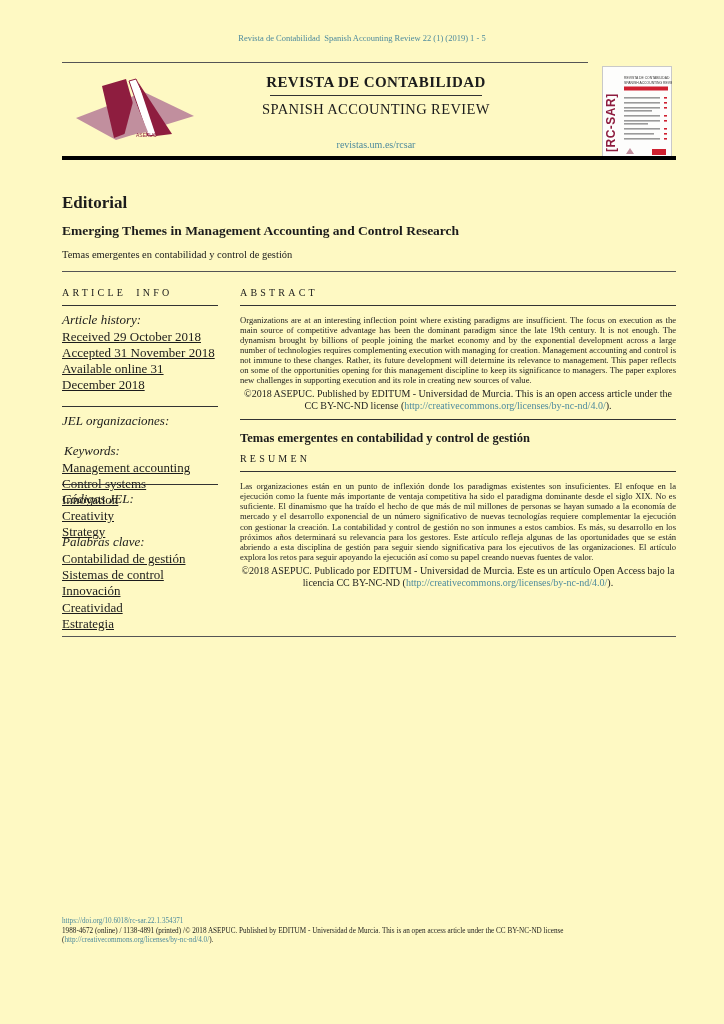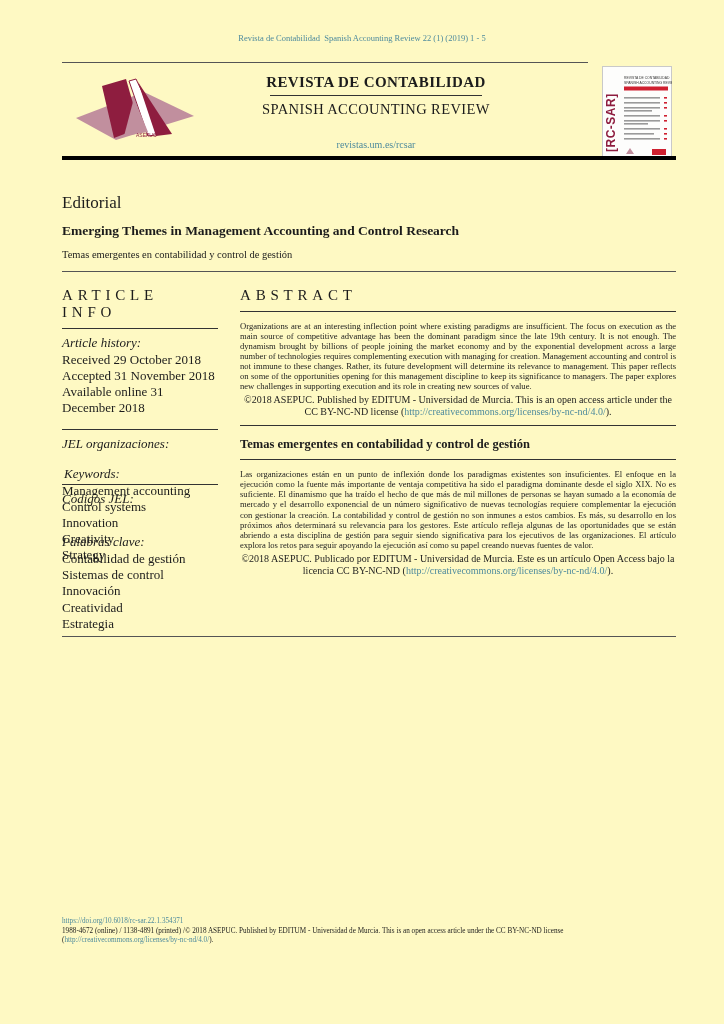--- a/index.html
+++ b/index.html
@@ -25,7 +25,7 @@
   .black-bar{position:absolute;left:62px;top:156px;width:614px;height:4px;background:#000;}
 
   
-  .editorial{position:absolute;left:62px;top:193px;font-size:17px;margin:0;font-weight:normal;}
+  .editorial{position:absolute;left:62px;top:193px;font-size:17px;margin:0;font-weight:bold;}
   .title-en{position:absolute;left:62px;top:223px;font-size:13.5px;margin:0;font-weight:bold;}
   .title-es{position:absolute;left:62px;top:249px;font-size:10.5px;margin:0;font-weight:normal;}
   .rule-article{position:absolute;left:62px;top:271px;width:614px;height:1px;background:#555;}

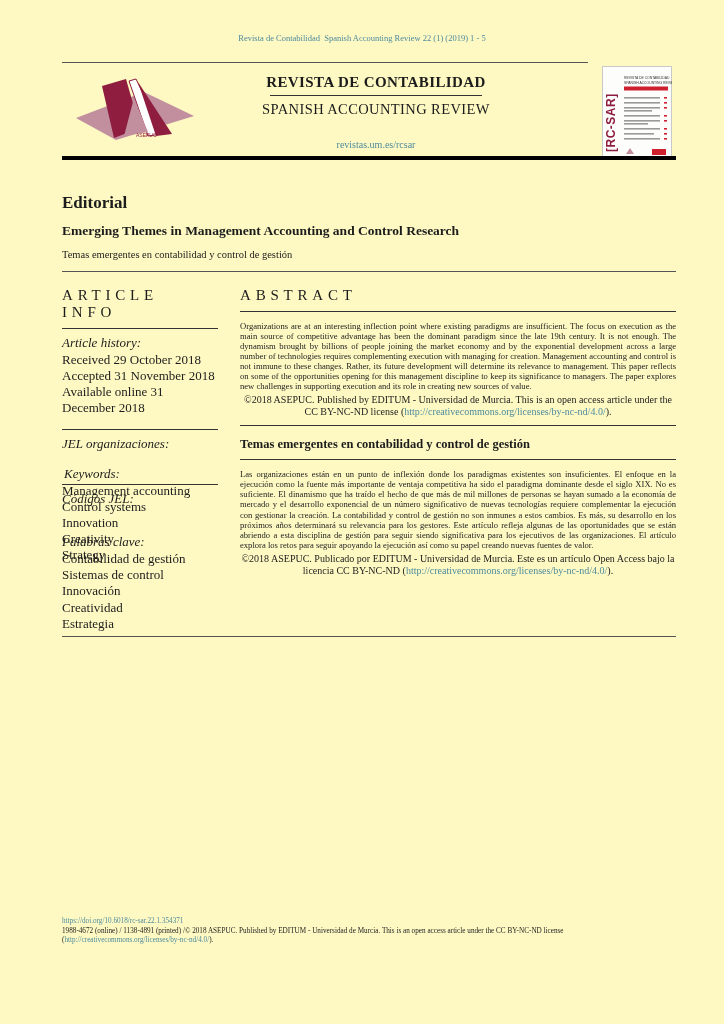--- a/index.html
+++ b/index.html
@@ -35,7 +35,7 @@
   .side-col-2{position:absolute;left:62px;top:484px;width:156px;}
   .main-col{position:absolute;left:240px;top:287px;width:436px;}
 
-  .sec-heading{font-size:15px;font-weight:normal;letter-spacing:0.32em;word-spacing:0.45em;margin:0;}
+  .sec-heading{font-size:10px;font-weight:normal;letter-spacing:0.32em;word-spacing:0.45em;margin:0;}
   .col-rule{border:none;border-top:1.4px solid #333;margin:7px 0 0 0;}
   .col-rule-thin{border:none;border-top:1px solid #333;margin:7px 0 0 0;}
 

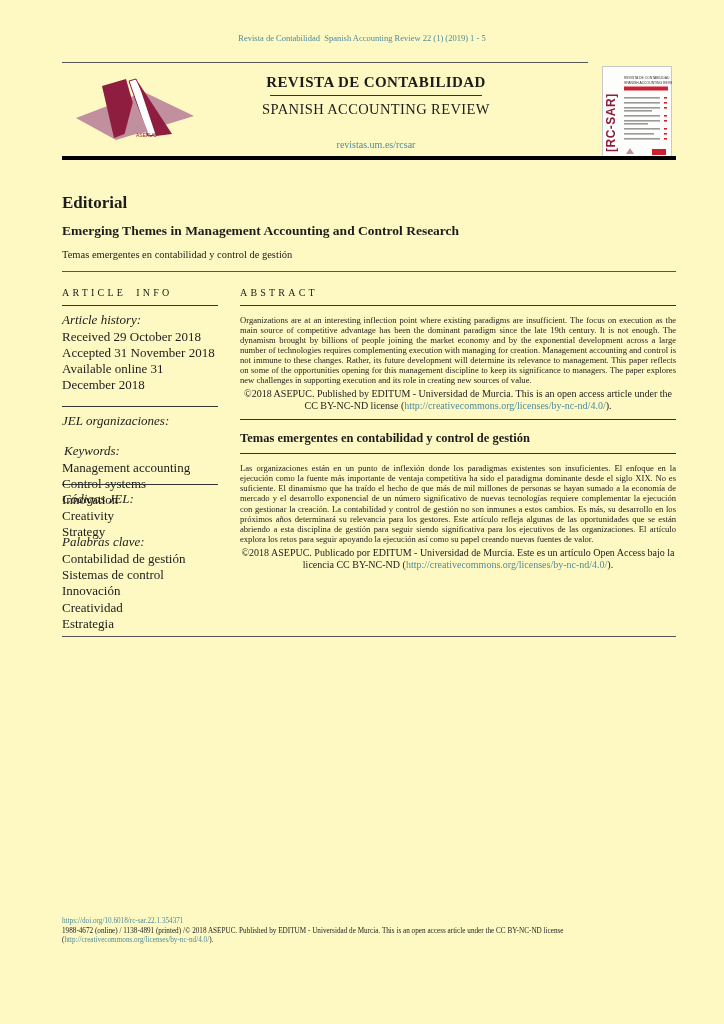--- a/index.html
+++ b/index.html
@@ -41,7 +41,7 @@
 
   .side-col p, .side-col li, .side-col-2 p, .side-col-2 li{font-size:13px;line-height:1.24;}
   .lbl{font-style:italic;margin:6px 0 0 0;}
-  .hist-list,.kw-list{list-style:none;margin:1px 0 0 0;padding:0;}
+  .hist-list,.kw-list{list-style:none;margin:1px 0 0 0;padding:0;text-decoration:underline;}
   .kw-label{margin:14px 0 1px 2px;}
   .rule-after-history{margin-top:12px;}
   .codigos-lbl{margin:6px 0 0 0;}

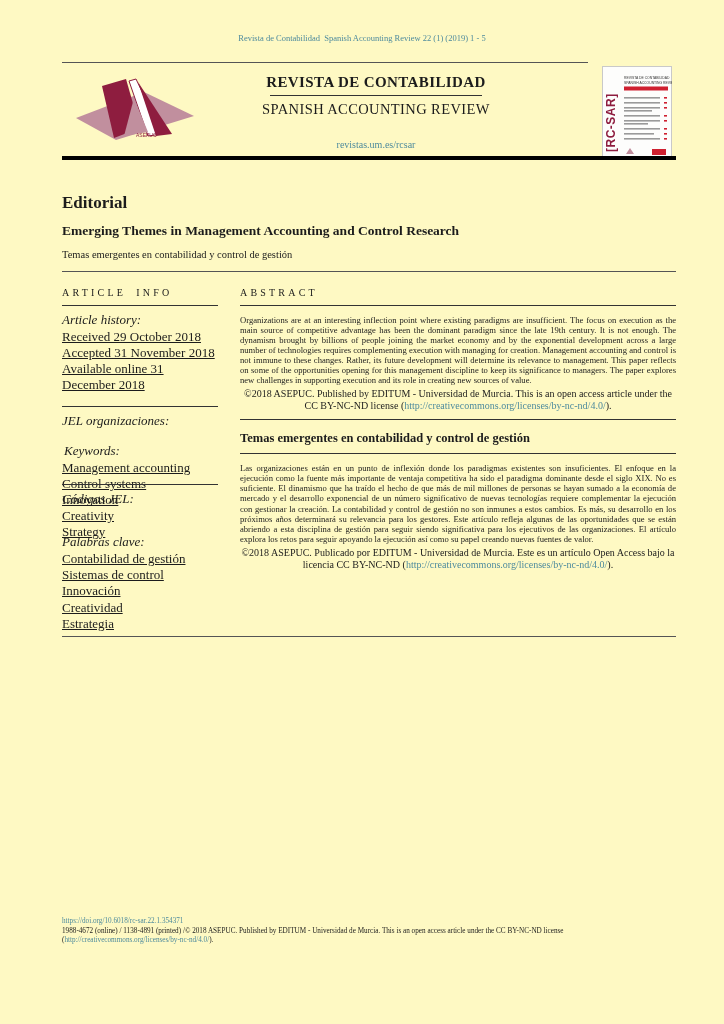--- a/index.html
+++ b/index.html
@@ -165,6 +165,7 @@
     </p>
     <hr class="col-rule-thin rule-mid">
     <h4 class="resumen-title">Temas emergentes en contabilidad y control de gestión</h4>
+    <h3 class="sec-heading">RESUMEN</h3>
     <hr class="col-rule-thin">
     <p class="abstract">Las organizaciones están en un punto de inflexión donde los paradigmas existentes son insuficientes. El enfoque en la ejecución como la fuente más importante de ventaja competitiva ha sido el paradigma dominante desde el siglo XIX. No es suficiente. El dinamismo que ha traído el hecho de que más de mil millones de personas se hayan sumado a la economía de mercado y el desarrollo exponencial de un número significativo de nuevas tecnologías requiere complementar la ejecución con gestionar la creación. La contabilidad y control de gestión no son inmunes a estos cambios. Es más, su desarrollo en los próximos años determinará su relevancia para los gestores. Este artículo refleja algunas de las oportunidades que se están abriendo a esta disciplina de gestión para seguir siendo significativa para los ejecutivos de las organizaciones. El artículo explora los retos para seguir apoyando la ejecución así como su papel creando nuevas fuentes de valor.</p>
     <p class="copyright">

